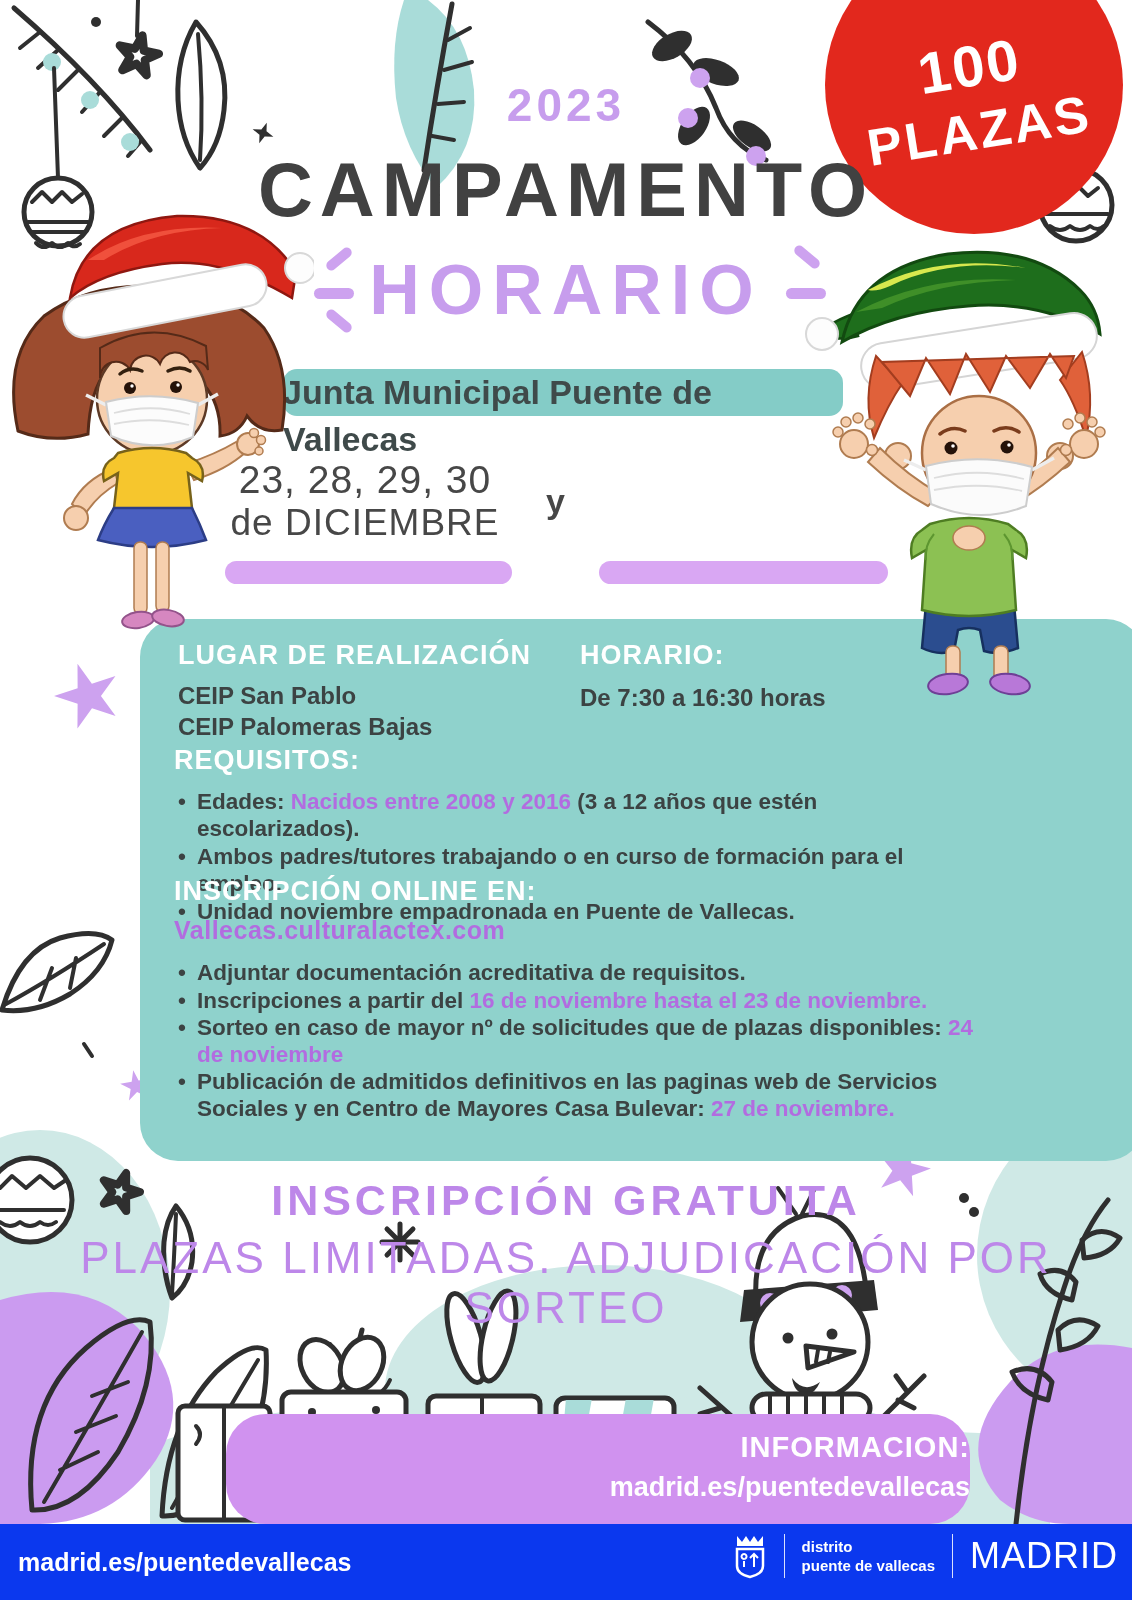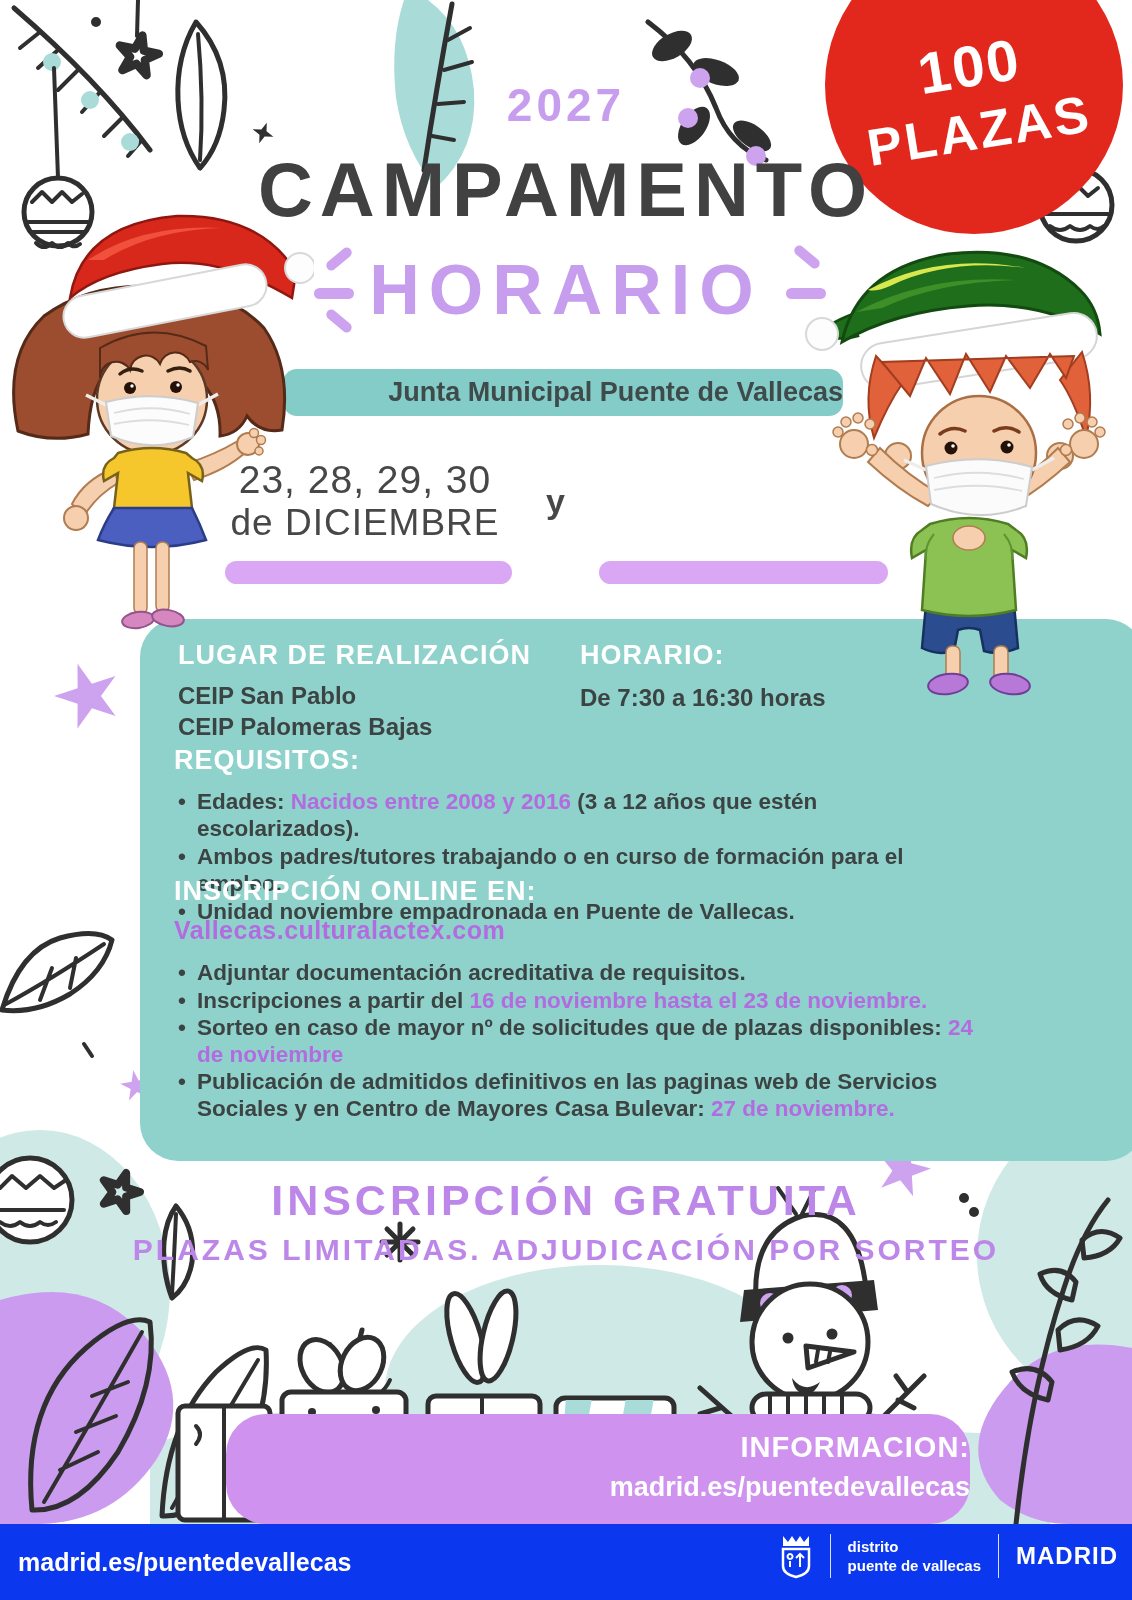--- a/index.html
+++ b/index.html
@@ -250,7 +250,7 @@
     </div>
   </div>
 
-  <div class="abs z8 ctr year">2027</div>
+  <div class="abs z8 ctr year">2023</div>
   <div class="abs z8 ctr title">CAMPAMENTO</div>
   <div class="abs z8 ctr subtitle">HORARIO</div>
   <div class="abs z2 banner">Junta Municipal Puente de Vallecas</div>

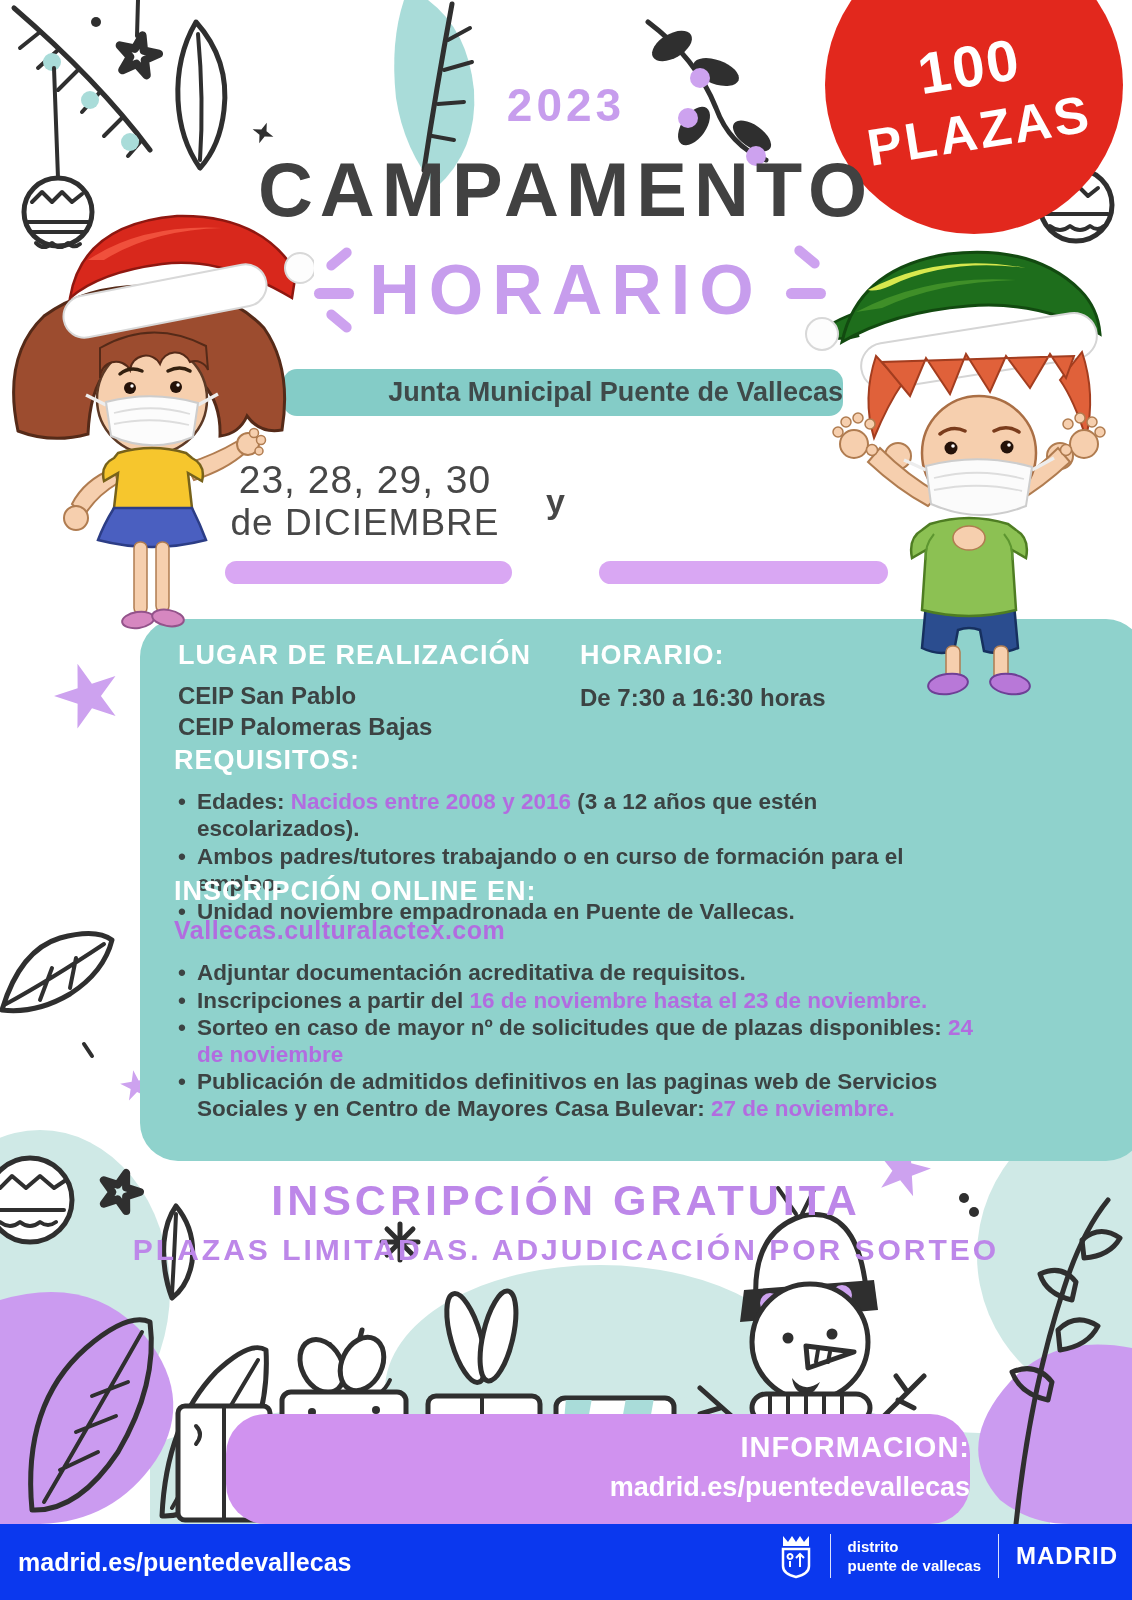--- a/index.html
+++ b/index.html
@@ -23,7 +23,7 @@
   .title{top:146px;font-size:76px;font-weight:800;letter-spacing:7px;color:var(--title-dark,#414141)}
   .subtitle{top:250px;font-size:70px;font-weight:800;letter-spacing:9px;color:var(--accent-purple,#c79ded)}
   .banner{left:283px;top:369px;width:560px;height:47px;border-radius:14px;background:var(--teal-banner,#84ccc7);
-          text-align:right;line-height:47px;font-size:27px;font-weight:700;color:#3f4a4a}
+          text-align:left;line-height:47px;font-size:34px;font-weight:700;color:#3f4a4a}
   .badge{left:825px;top:-64px;width:298px;height:298px;border-radius:50%;background:var(--badge-red,#e2281d);}
   .badge-inner{position:absolute;left:0;right:0;top:96px;text-align:center;transform:rotate(-9deg);color:#fff;font-weight:800}
   .badge-l1{font-size:58px;letter-spacing:2px}

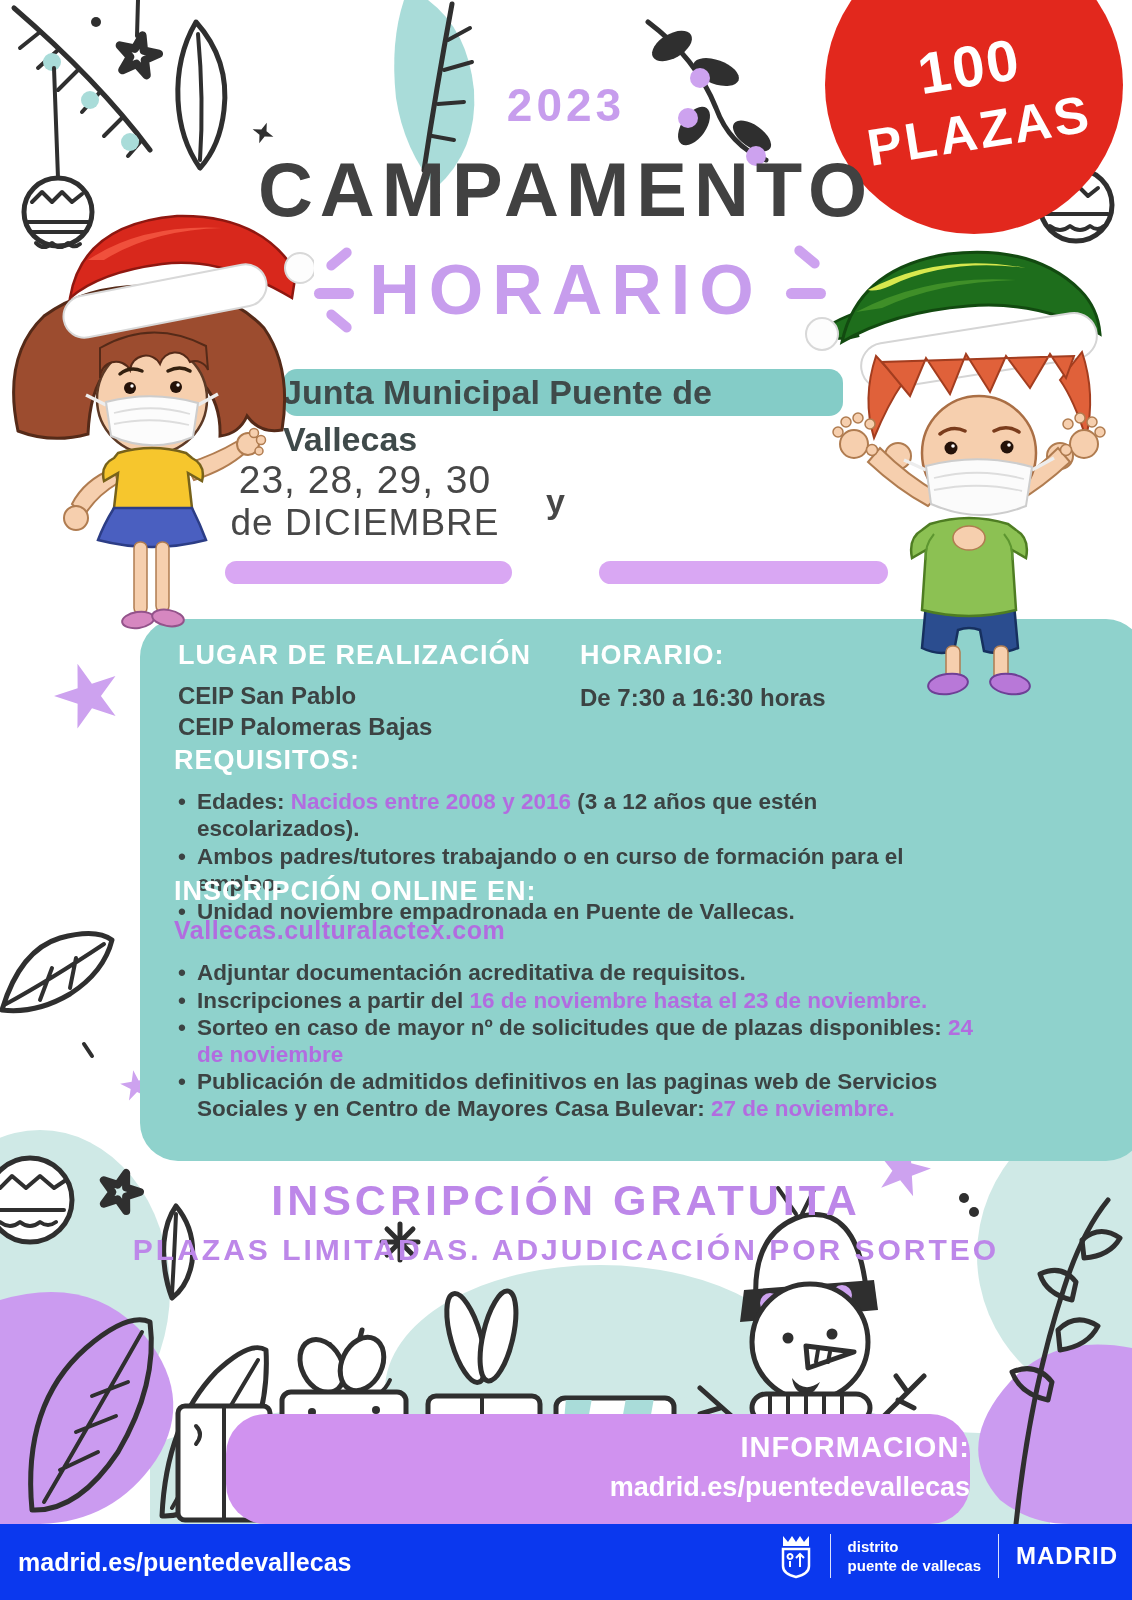--- a/index.html
+++ b/index.html
@@ -45,7 +45,7 @@
   .purl{font-size:25px;font-weight:700;color:var(--text-purple,#b26ce0);letter-spacing:0.5px}
   
   .notice1{top:1176px;font-size:43px;font-weight:800;letter-spacing:4px;color:#bd87e9}
-  .notice2{top:1233px;font-size:30px;font-weight:700;letter-spacing:3px;color:#bd87e9}
+  .notice2{top:1233px;font-size:44px;font-weight:400;letter-spacing:3px;color:#bd87e9}
   
   .info-box{left:226px;top:1414px;width:744px;height:110px;border-radius:40px;background:var(--info-box-purple,#d092ef);text-align:right;color:#fff}
   .info-h{margin-top:17px;font-size:29px;font-weight:700;letter-spacing:1px}

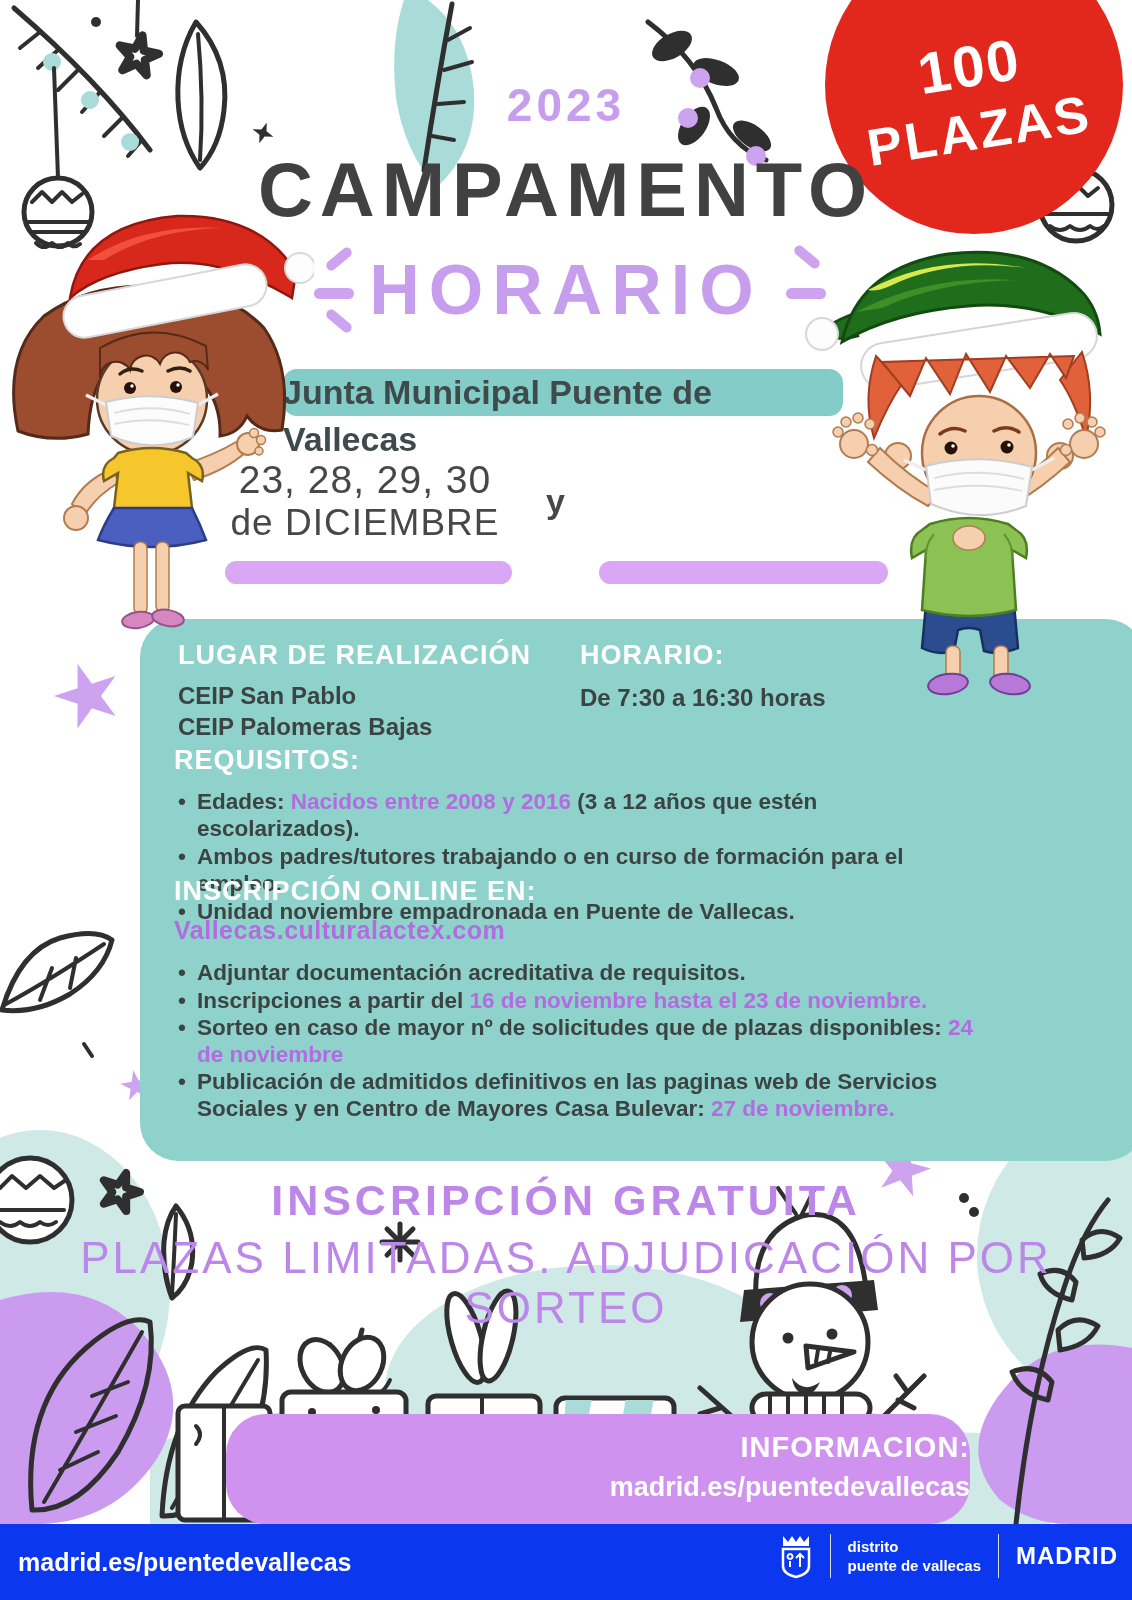--- a/index.html
+++ b/index.html
@@ -56,7 +56,7 @@
   .footer-right{position:absolute;right:14px;top:0;height:64px;display:flex;align-items:center;gap:17px}
   .fr-sep{width:1px;height:44px;background:rgba(255,255,255,.85)}
   .fr-district{font-size:15px;line-height:19px;font-weight:600}
-  .fr-brand{font-size:24px;font-weight:700;letter-spacing:1px}
+  .fr-brand{font-size:36px;font-weight:400;letter-spacing:1px}
 </style>
 </head>
 <body>

